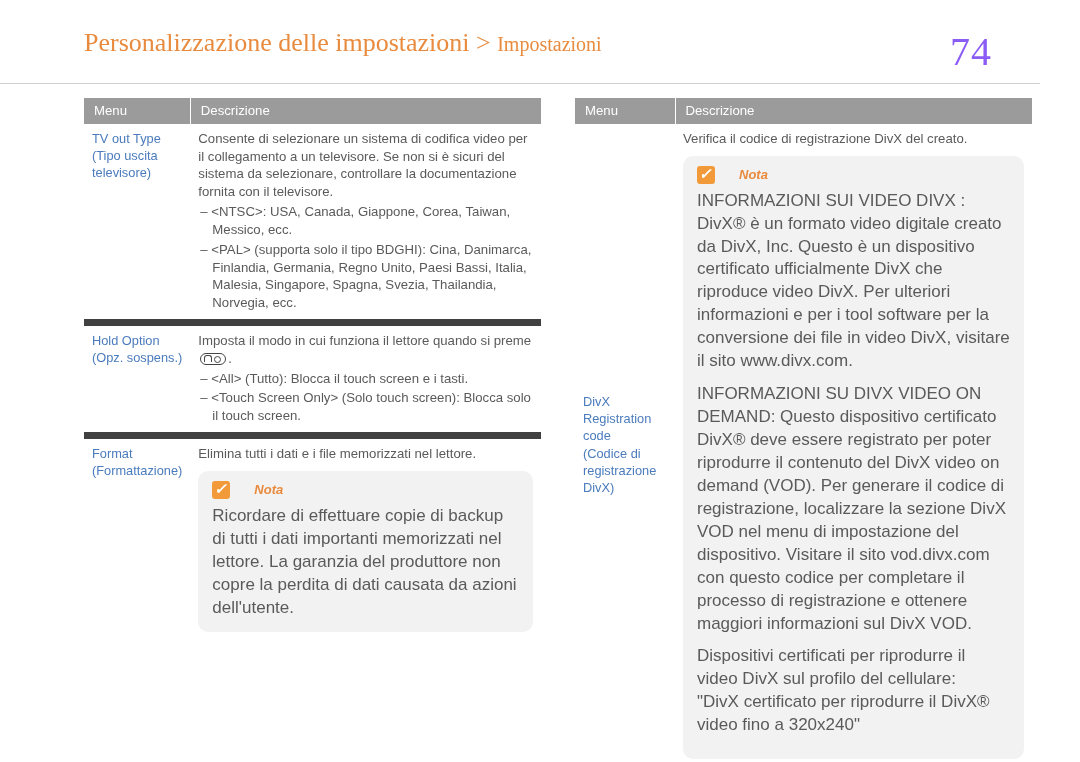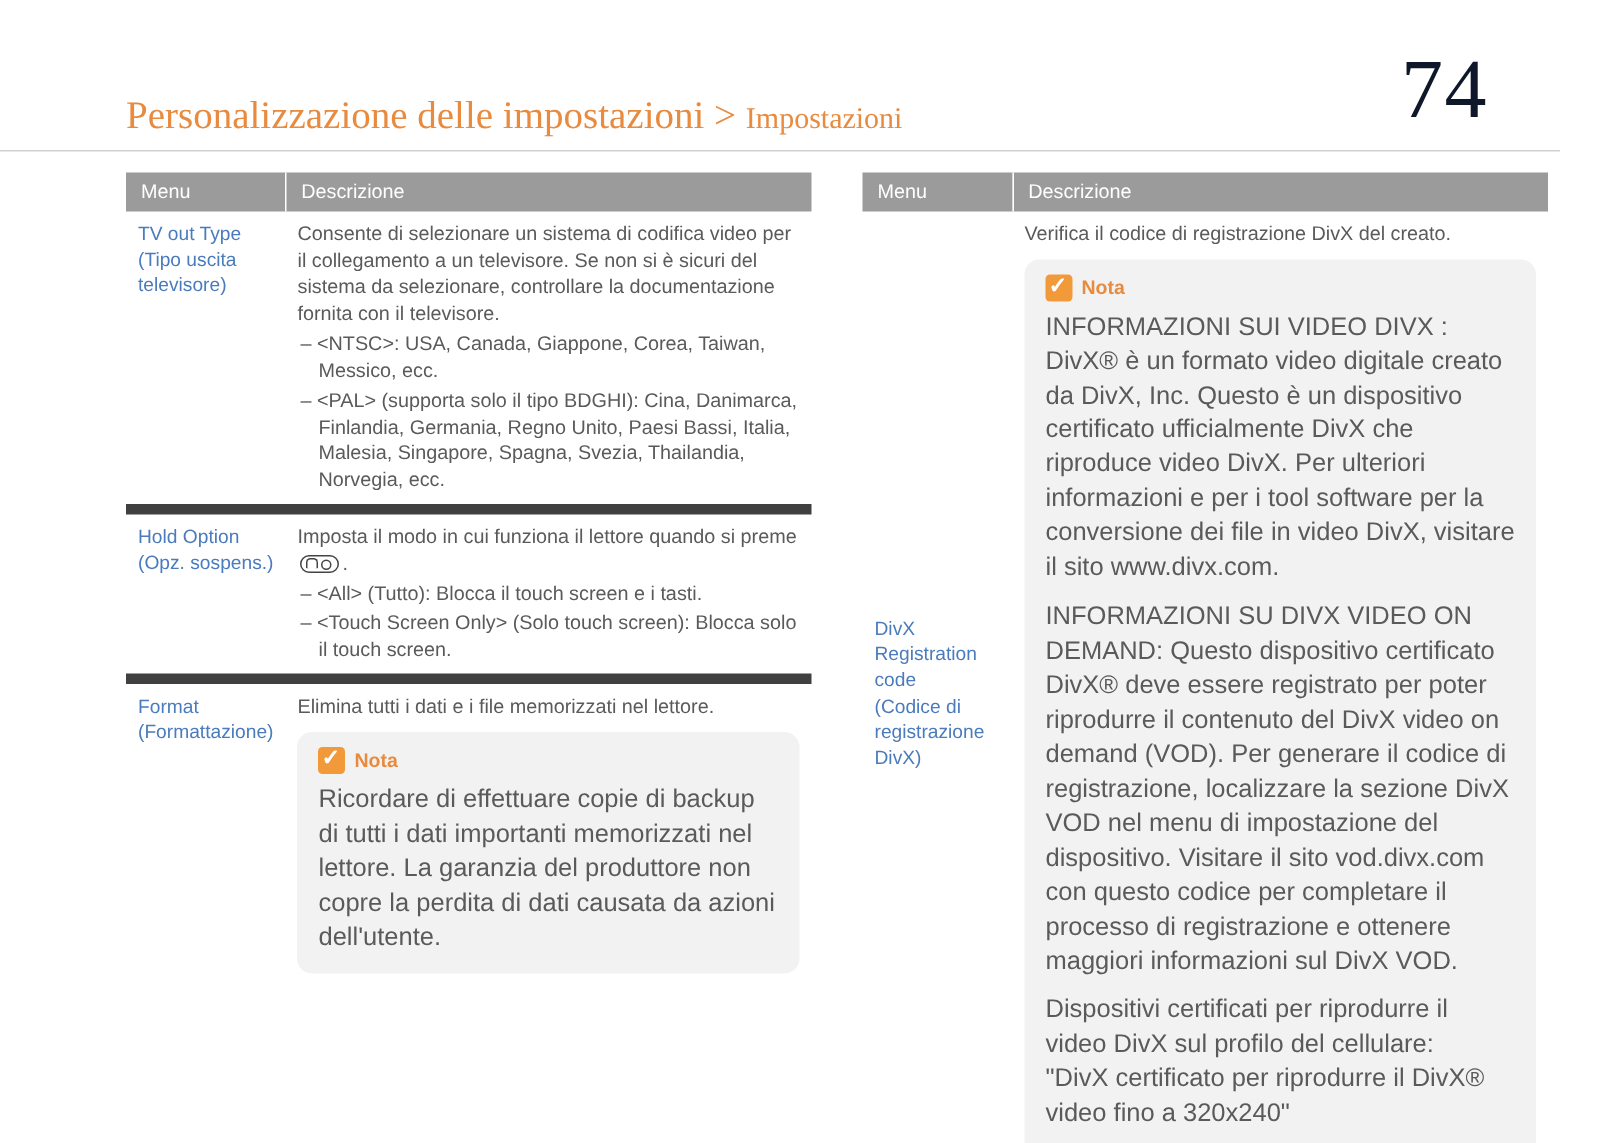--- a/index.html
+++ b/index.html
@@ -14,7 +14,7 @@
   .header {
     display: flex;
     justify-content: space-between;
-    align-items: flex-end;
+    align-items: flex-start;
     padding: 28px 48px 8px 84px;
     border-bottom: 1px solid #d0d0d0;
     margin: 0 40px 14px 0;

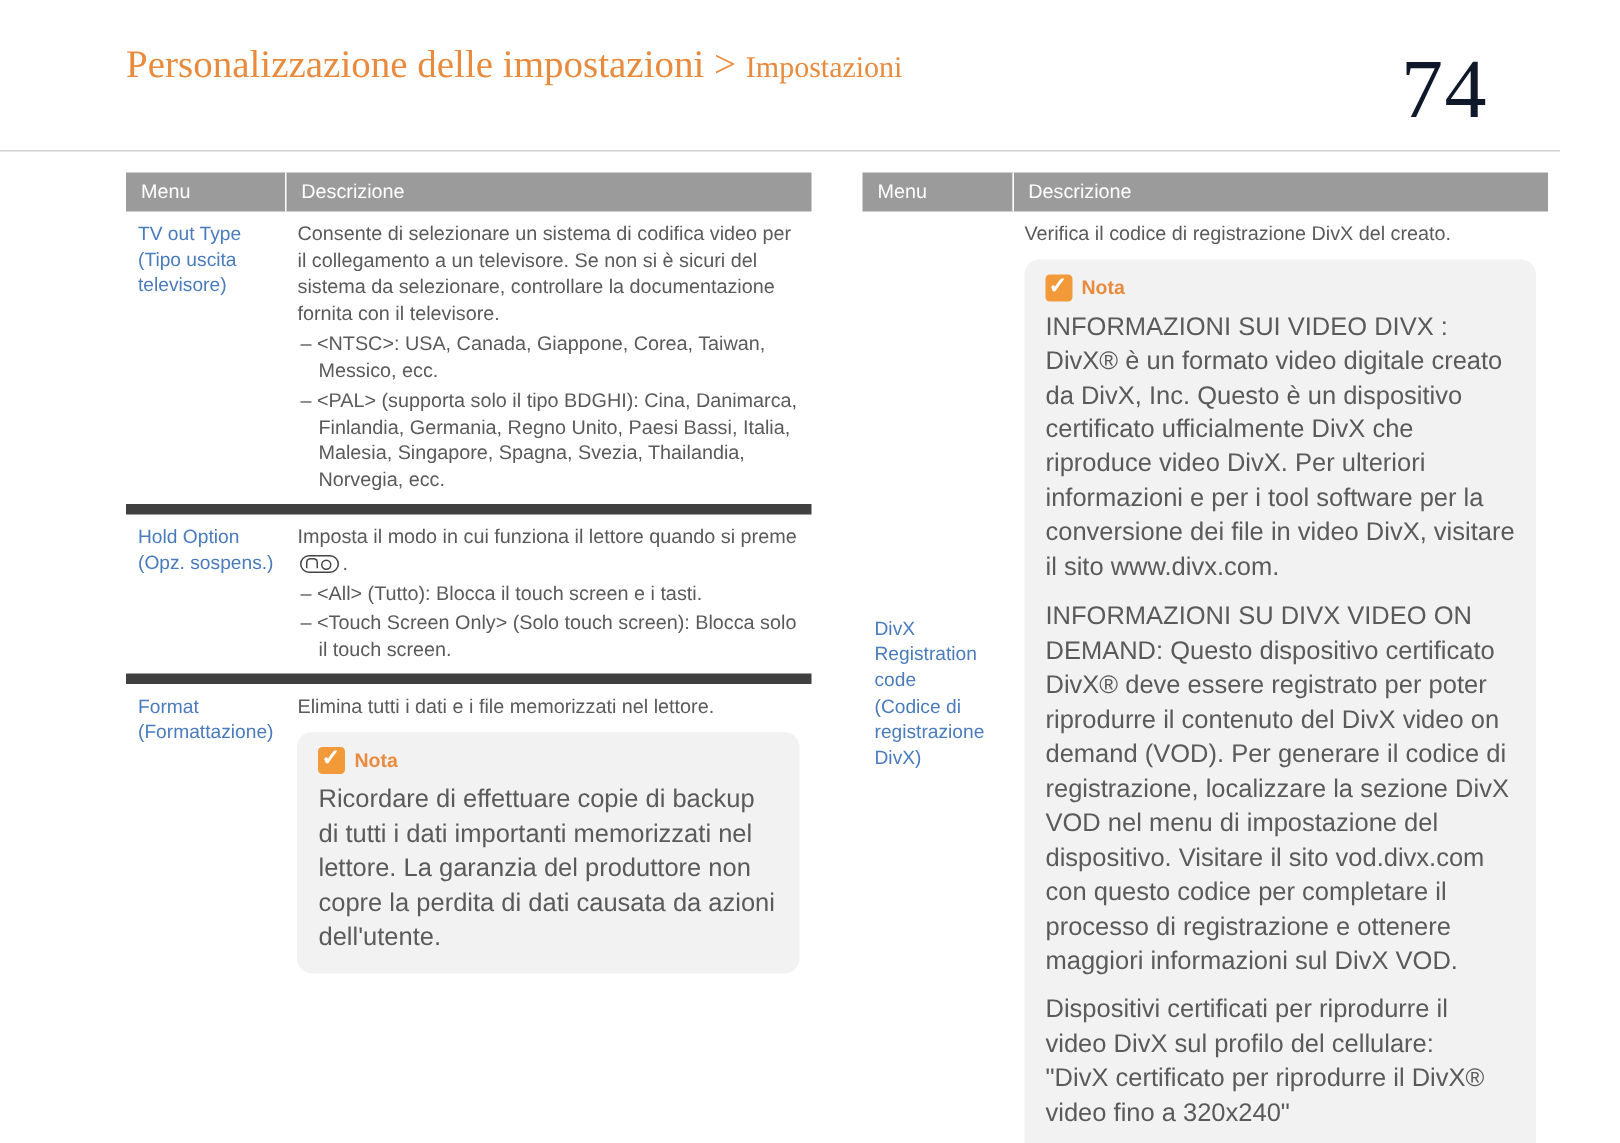--- a/index.html
+++ b/index.html
@@ -30,8 +30,8 @@
   }
   .page-number {
     font-family: Georgia, 'Times New Roman', serif;
-    font-size: 56px;
-    color: #0f172a;
+    font-size: 40px;
+    color: #8b5cf6;
     font-weight: 300;
     letter-spacing: 1px;
   }

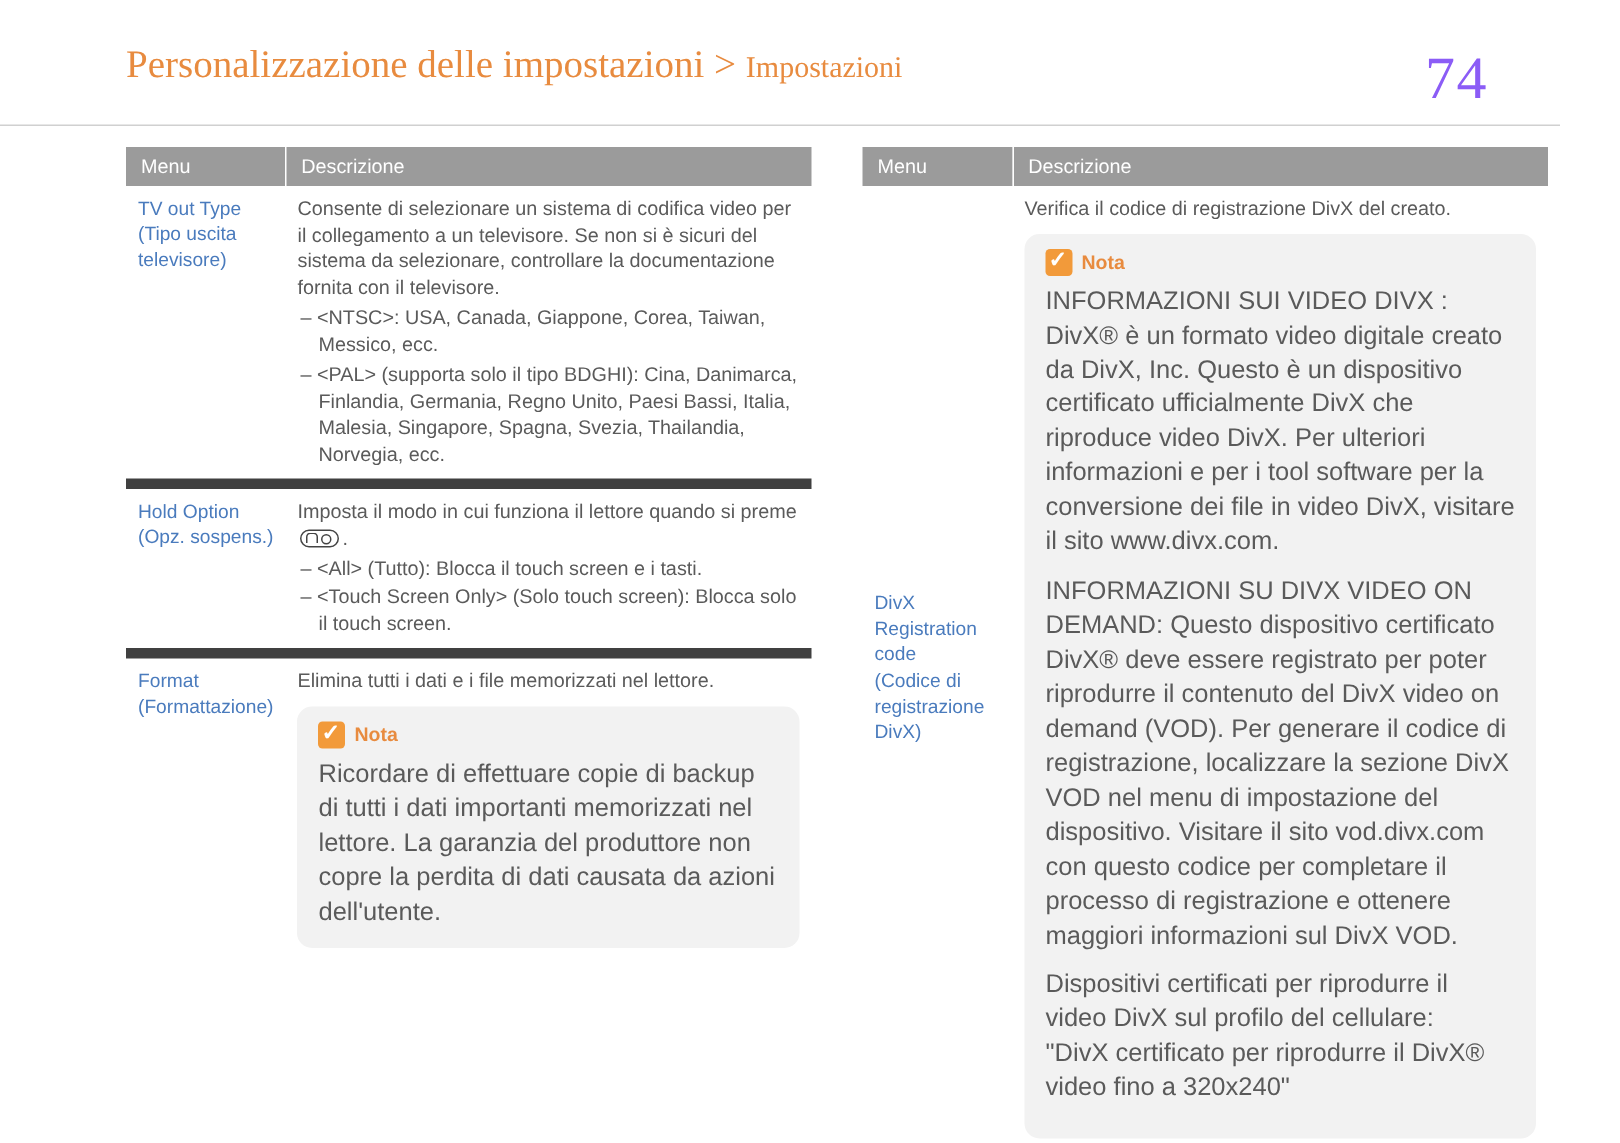--- a/index.html
+++ b/index.html
@@ -83,8 +83,9 @@
   .note-badge {
     display: inline-flex;
     align-items: flex-start;
-    gap: 6px;
+    gap: 24px;
     margin-bottom: 6px;
+    font-style: italic;
   }
   .note-icon {
     width: 18px; height: 18px;

